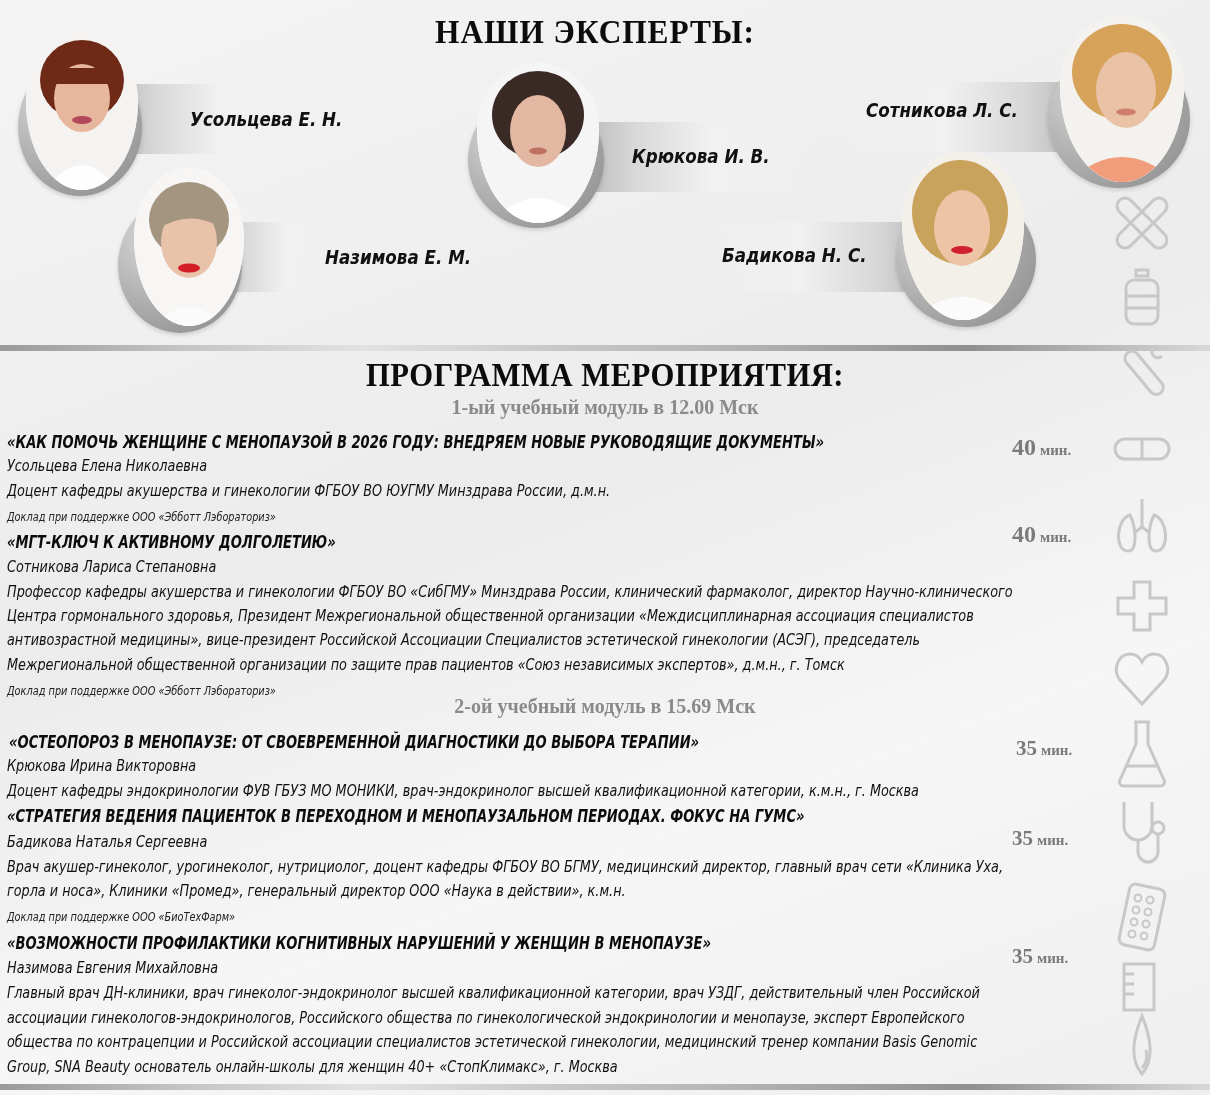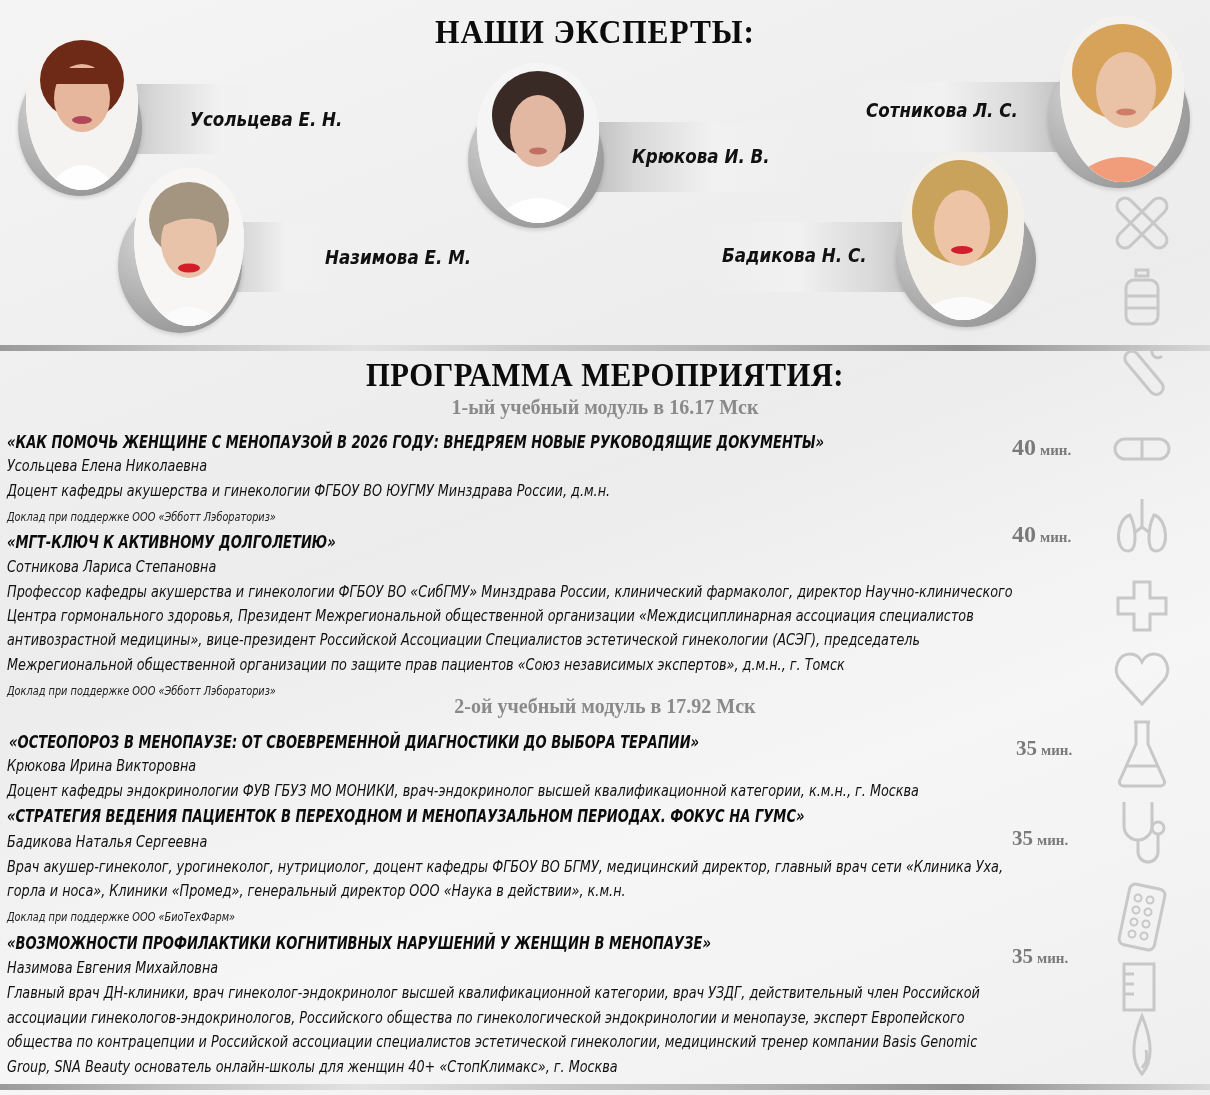--- a/index.html
+++ b/index.html
@@ -163,7 +163,7 @@
 <div>
   <div class="program-title">ПРОГРАММА МЕРОПРИЯТИЯ:</div>
 
-  <div class="module-title" style="top:396px;">1-ый учебный модуль в 16.17 Мск</div>
+  <div class="module-title" style="top:396px;">1-ый учебный модуль в 12.00 Мск</div>
 
   <div class="talk-title" style="top:432px;">«КАК ПОМОЧЬ ЖЕНЩИНЕ С МЕНОПАУЗОЙ В 2026 ГОДУ: ВНЕДРЯЕМ НОВЫЕ РУКОВОДЯЩИЕ ДОКУМЕНТЫ»</div>
   <div class="duration" style="left:1012px;top:434px;"><span class="num">40</span><span class="unit">мин.</span></div>

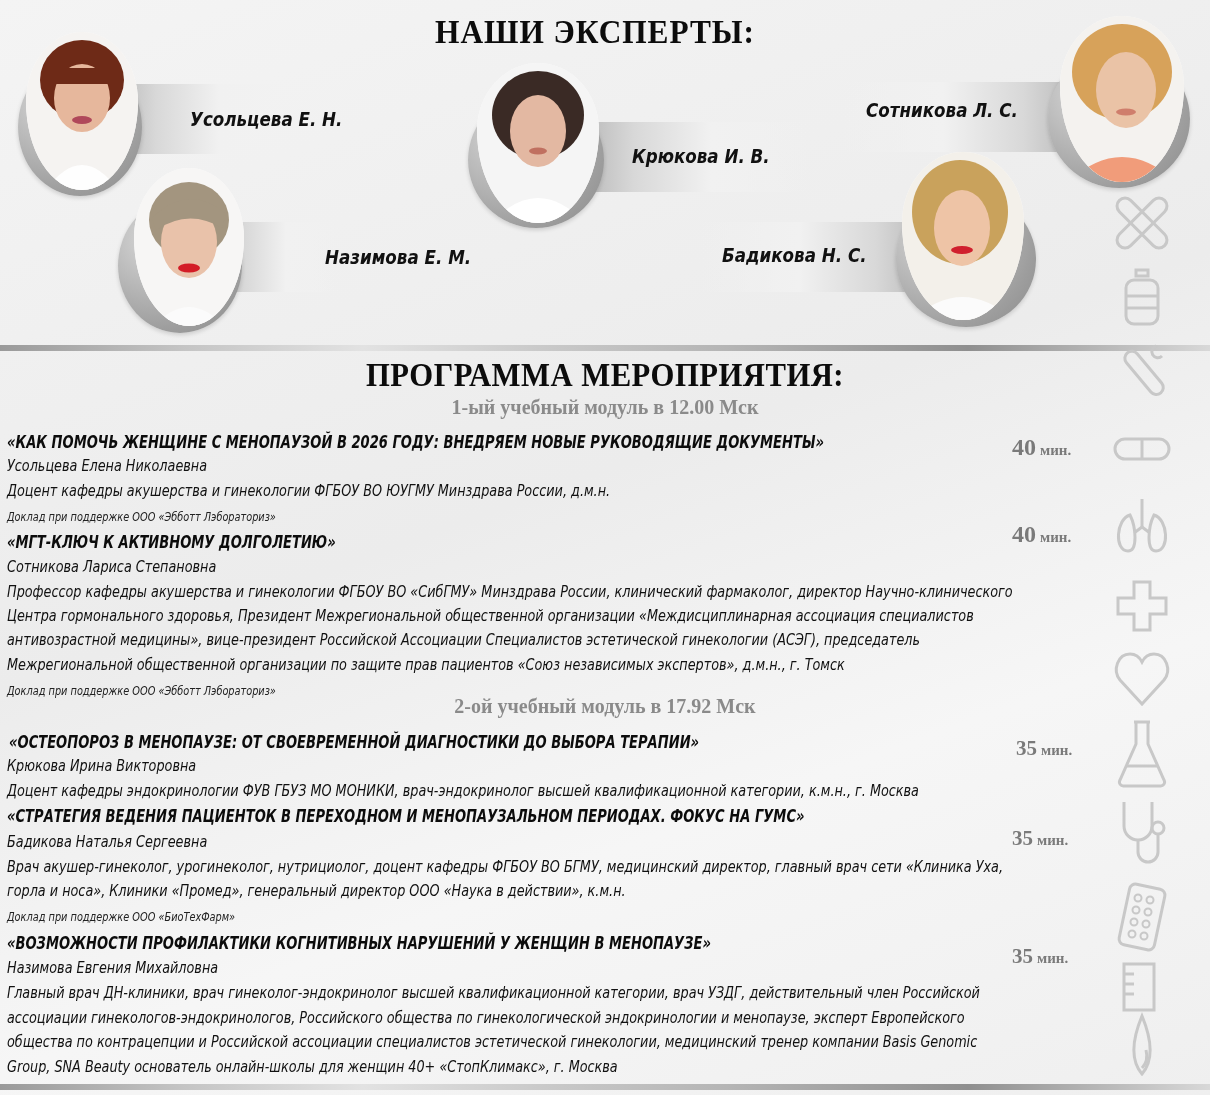--- a/index.html
+++ b/index.html
@@ -180,7 +180,7 @@
   <div class="speaker-info" style="top:653px;">Межрегиональной общественной организации по защите прав пациентов «Союз независимых экспертов», д.м.н., г. Томск</div>
   <div class="sponsor" style="top:683px;">Доклад при поддержке ООО «Эбботт Лэбораториз»</div>
 
-  <div class="module-title" style="top:695px;">2-ой учебный модуль в 17.92 Мск</div>
+  <div class="module-title" style="top:695px;">2-ой учебный модуль в 15.69 Мск</div>
 
   <div class="talk-title" style="top:732px;left:9px;">«ОСТЕОПОРОЗ В МЕНОПАУЗЕ: ОТ СВОЕВРЕМЕННОЙ ДИАГНОСТИКИ ДО ВЫБОРА ТЕРАПИИ»</div>
   <div class="duration" style="left:1016px;top:736px;"><span class="num" style="font-size:21px;">35</span><span class="unit">мин.</span></div>

